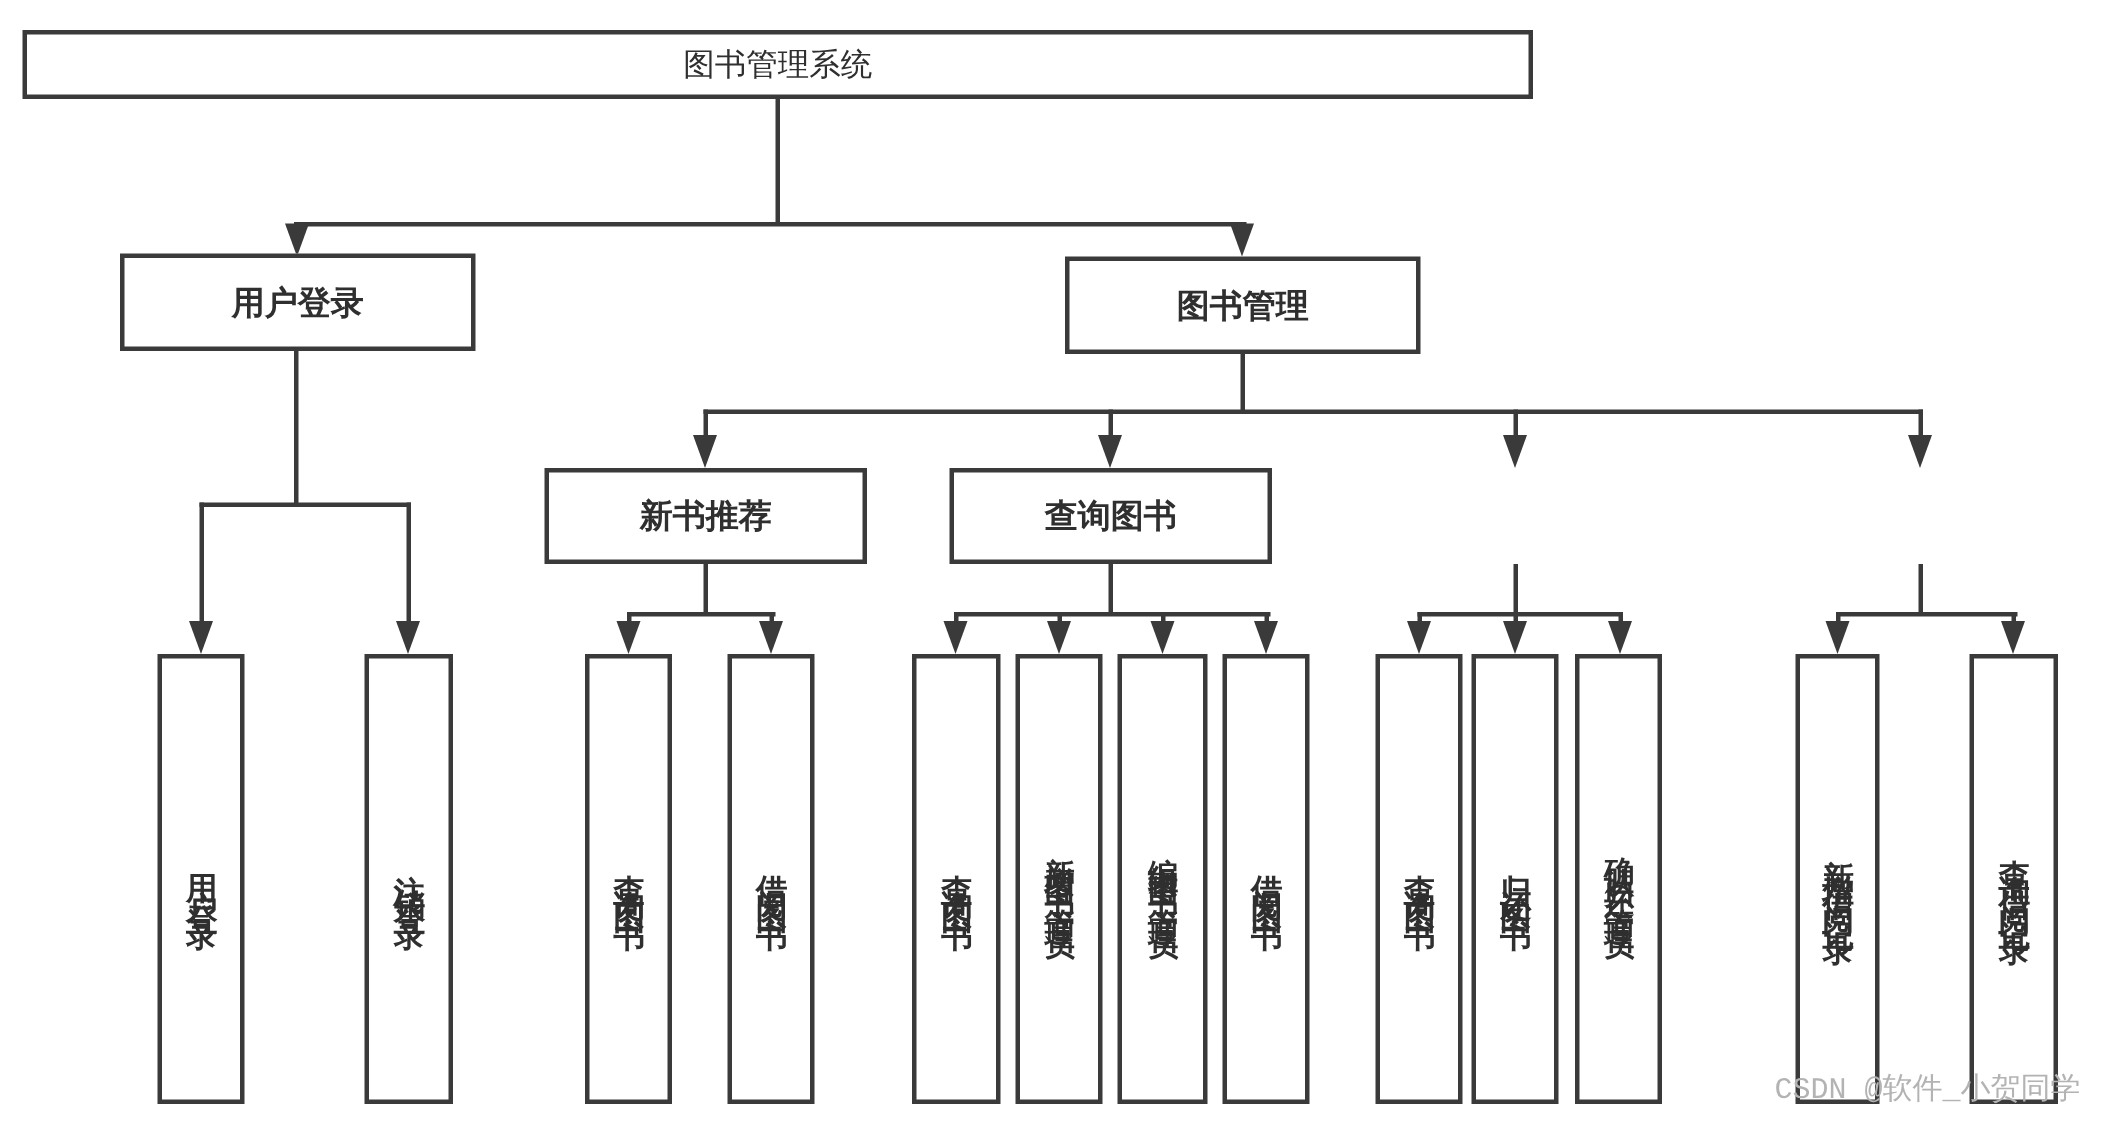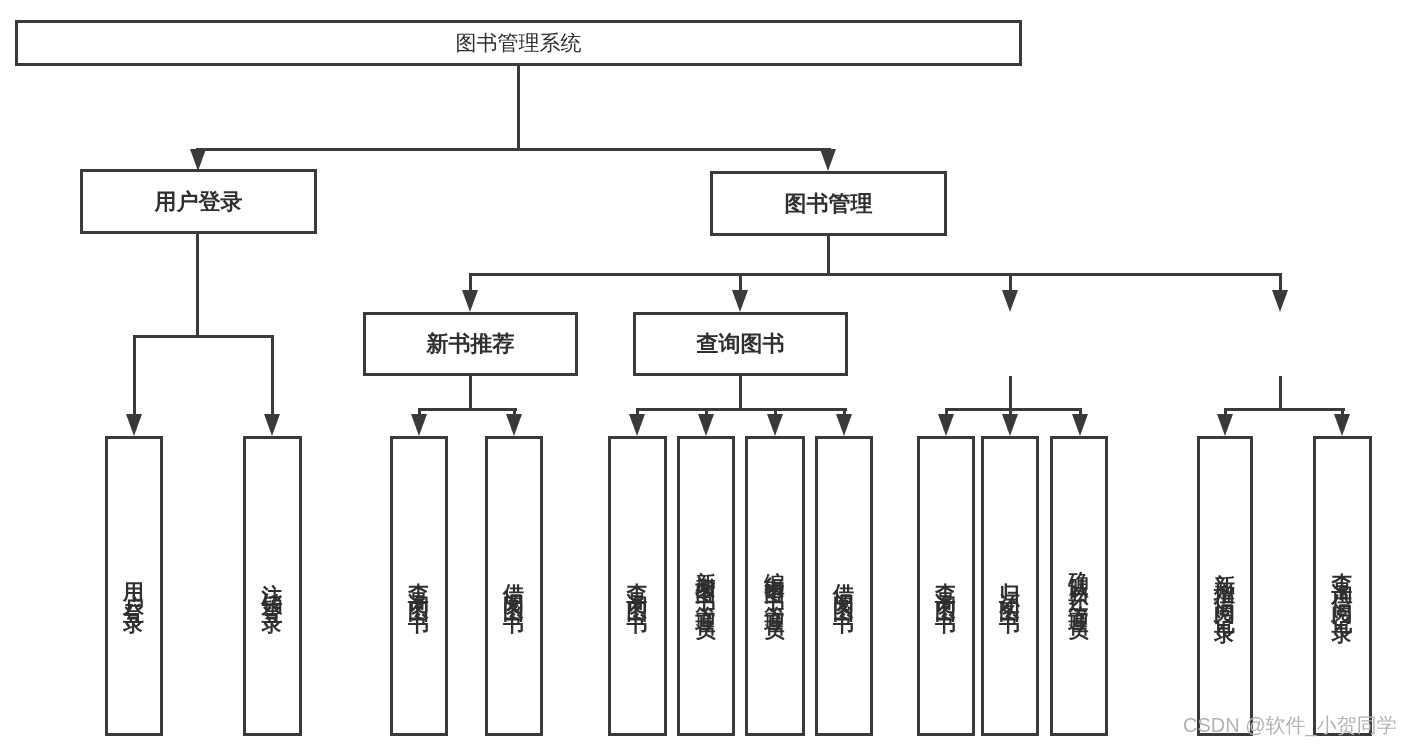--- a/index.html
+++ b/index.html
@@ -59,6 +59,7 @@
     font-size: 20px;
     color: var(--watermark);
     white-space: nowrap;
+    font-family: Liberation Mono, monospace;
   }
 </style>
 </head>

